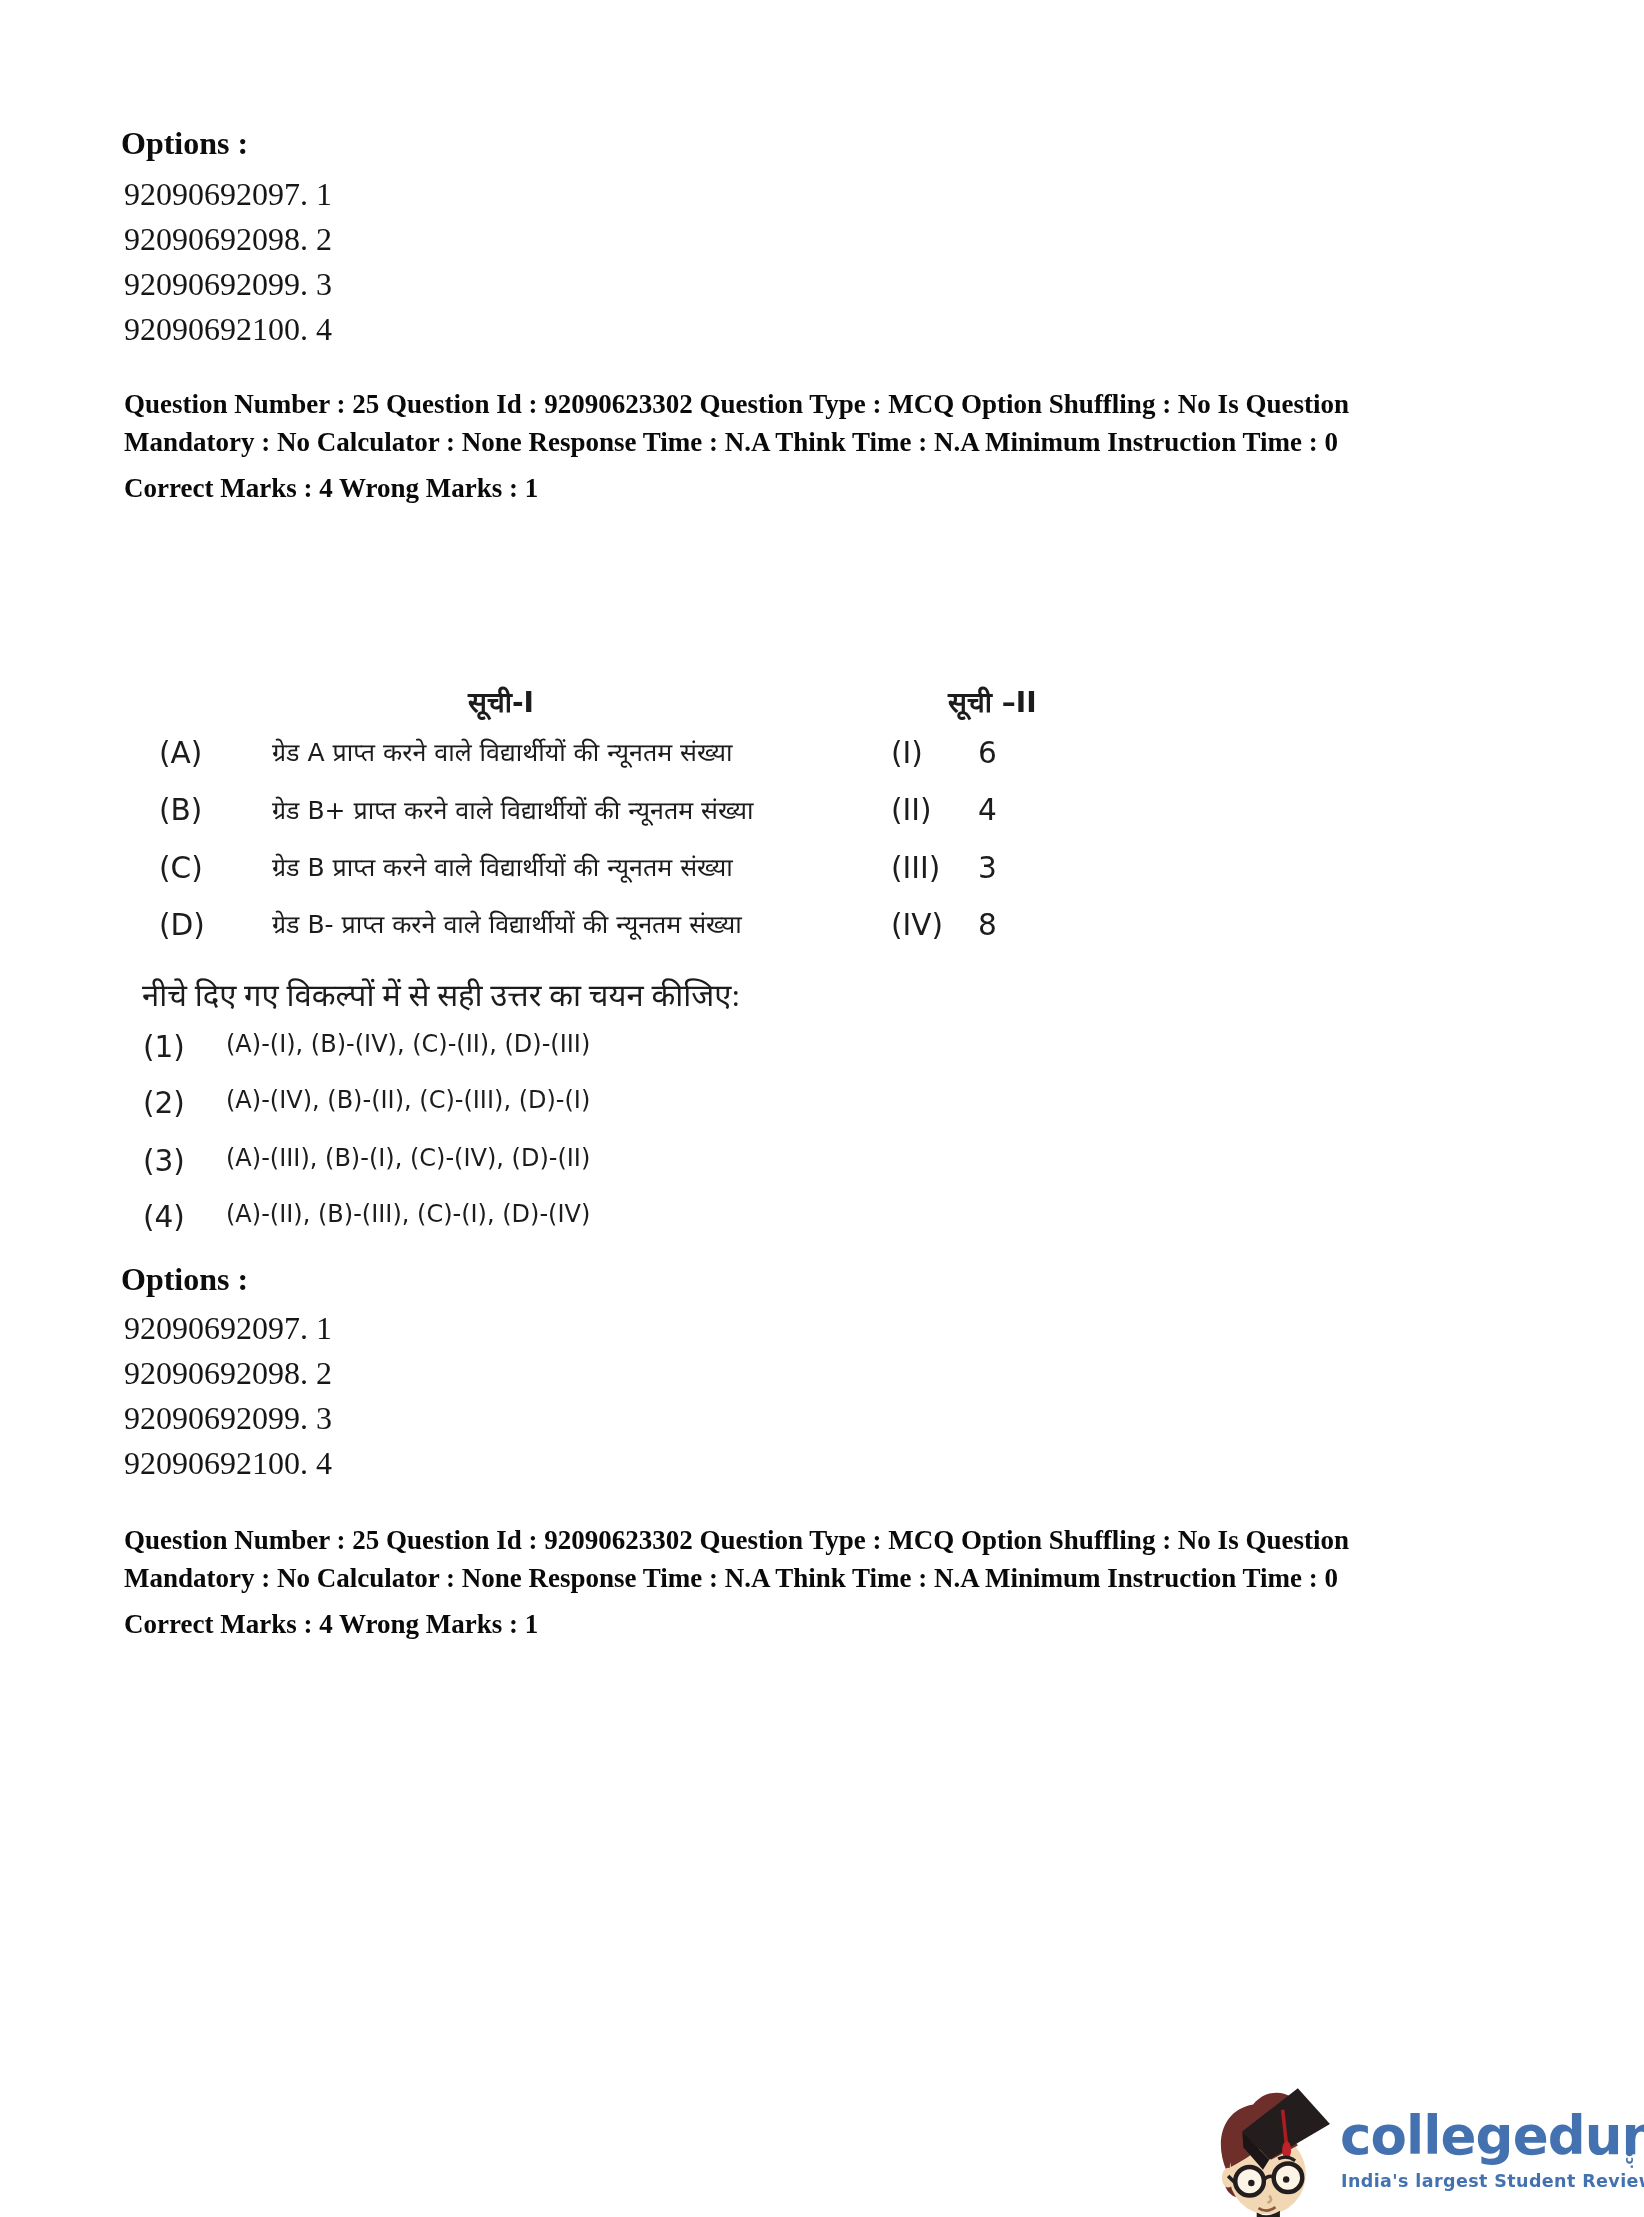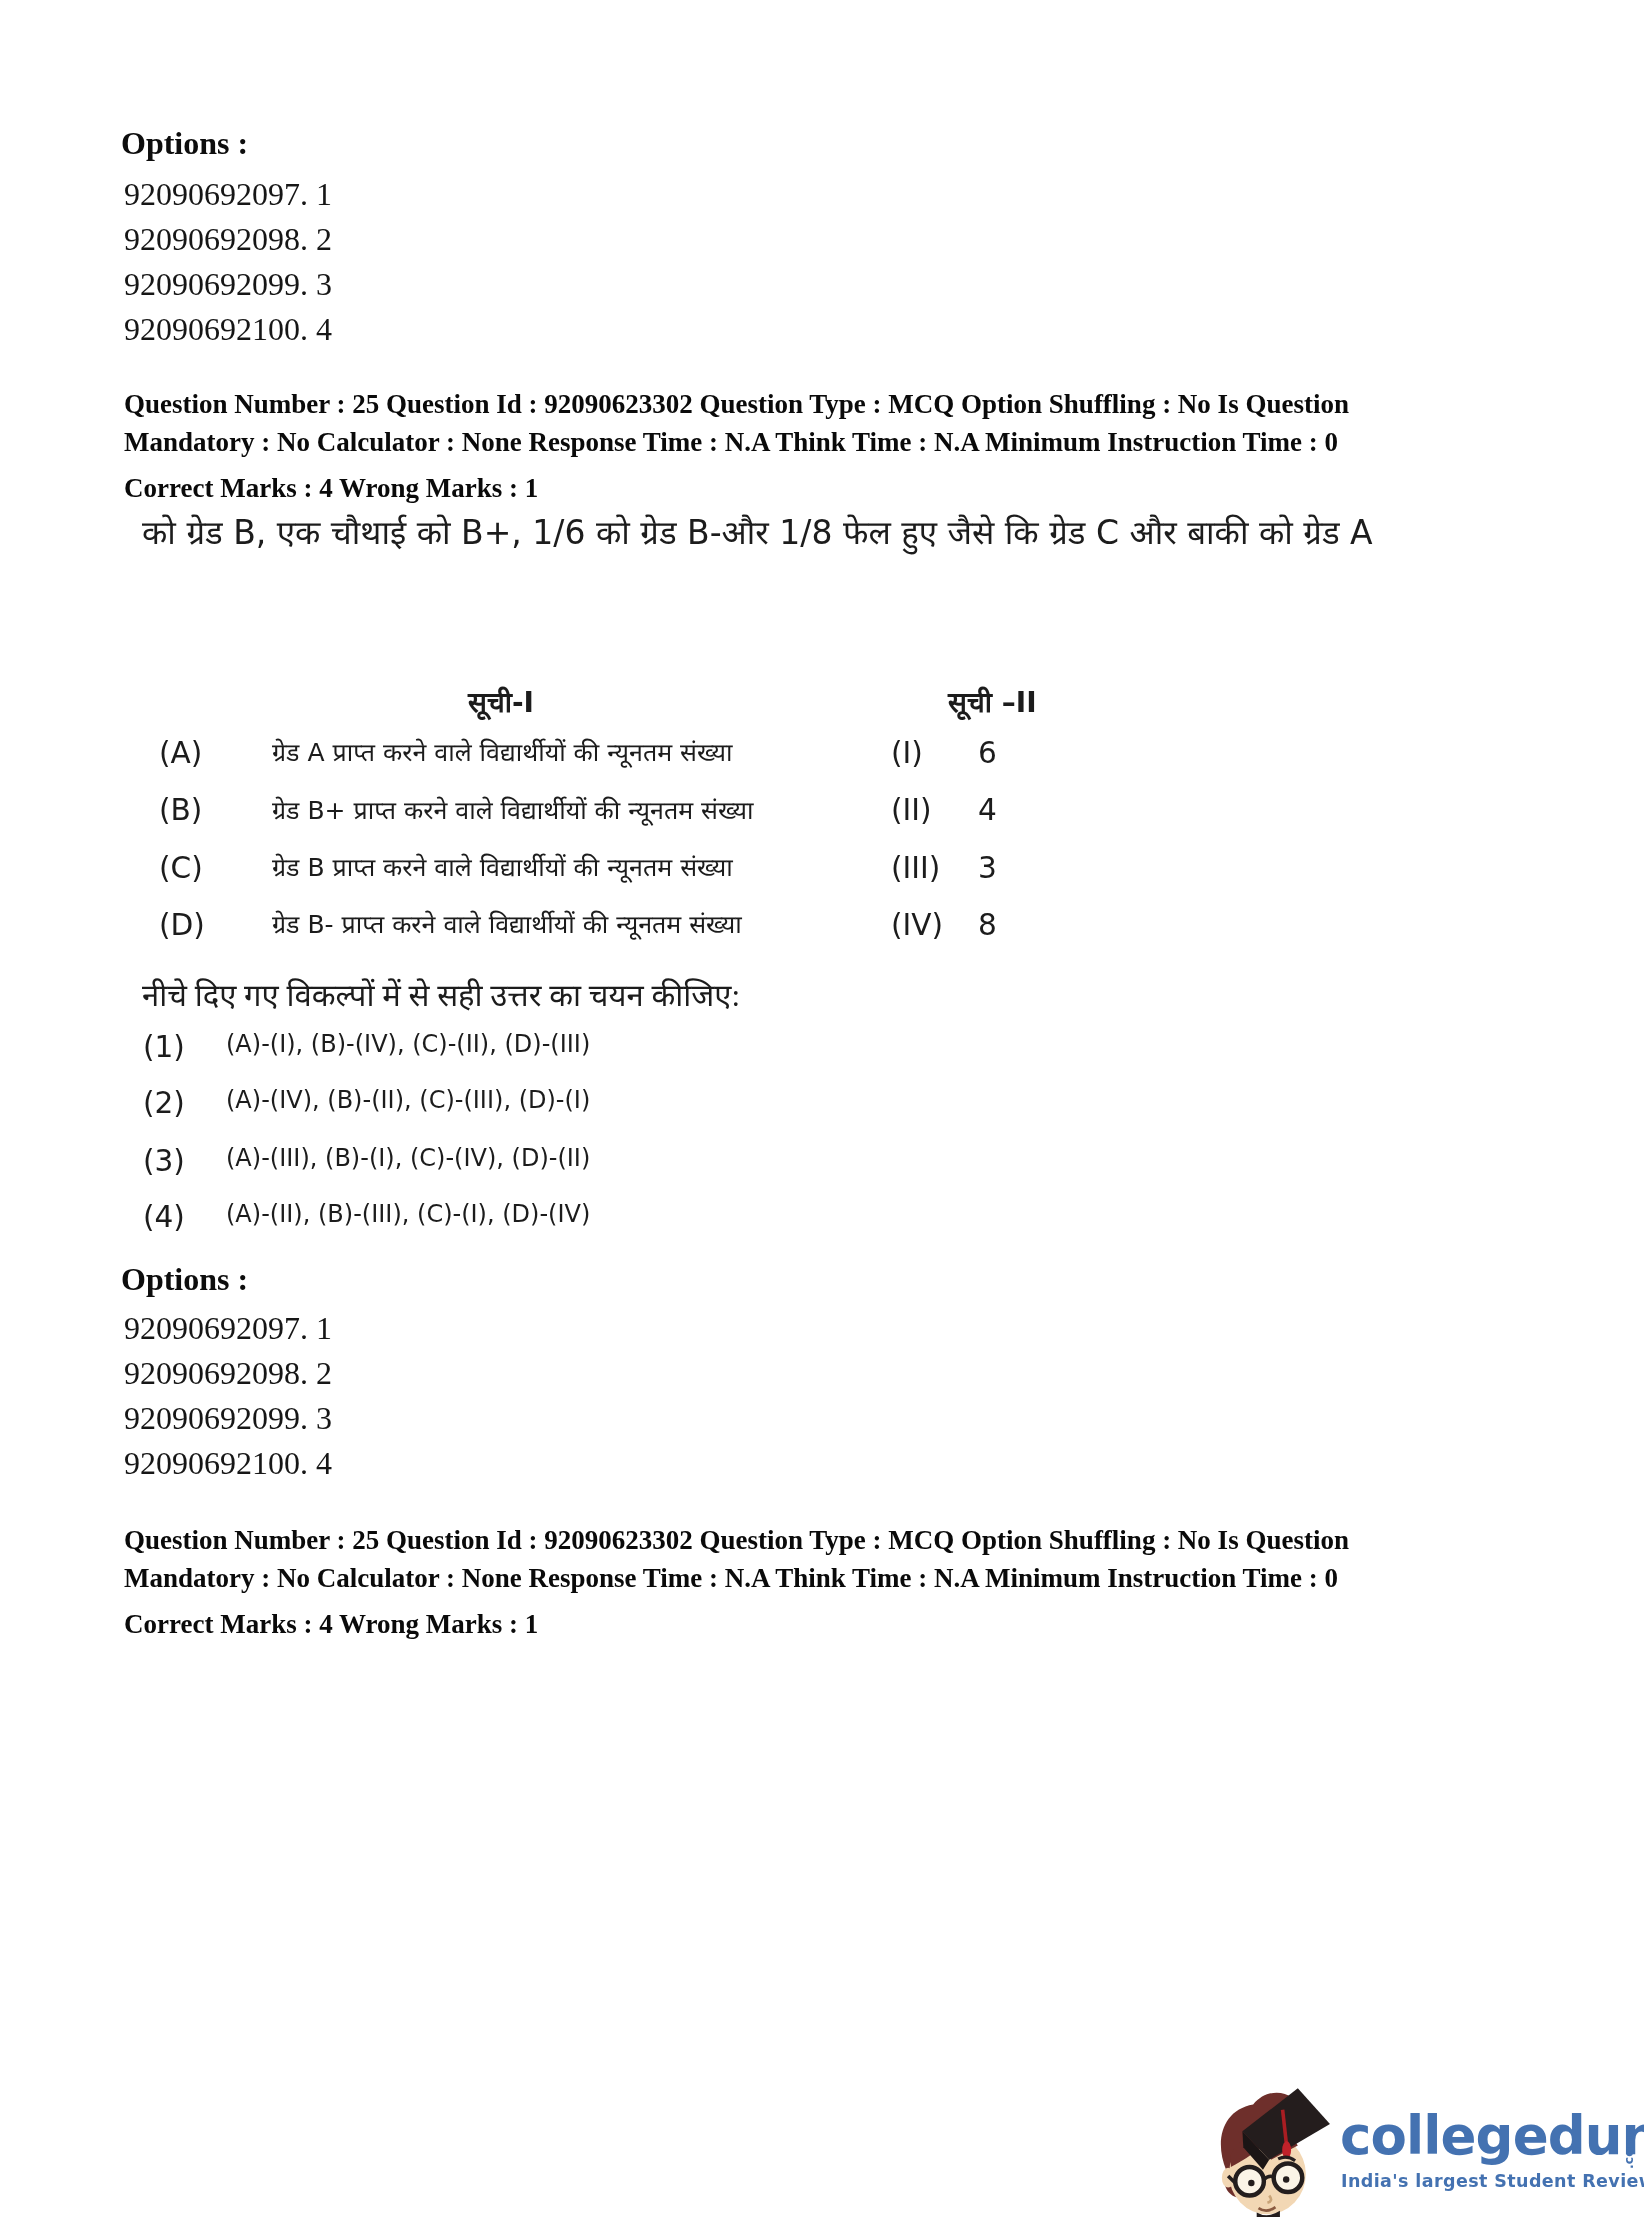--- a/index.html
+++ b/index.html
@@ -68,7 +68,6 @@
 </div>
 
 <div class="abs hindi q-text" style="left:142px; top:509px;">
-  <div>को ग्रेड B, एक चौथाई को B+, 1/6 को ग्रेड B-और 1/8 फेल हुए जैसे कि ग्रेड C और बाकी को ग्रेड A</div>
 </div>
 
 <div class="abs hindi list-header" style="left:468px; top:682px;">सूची-I</div>

